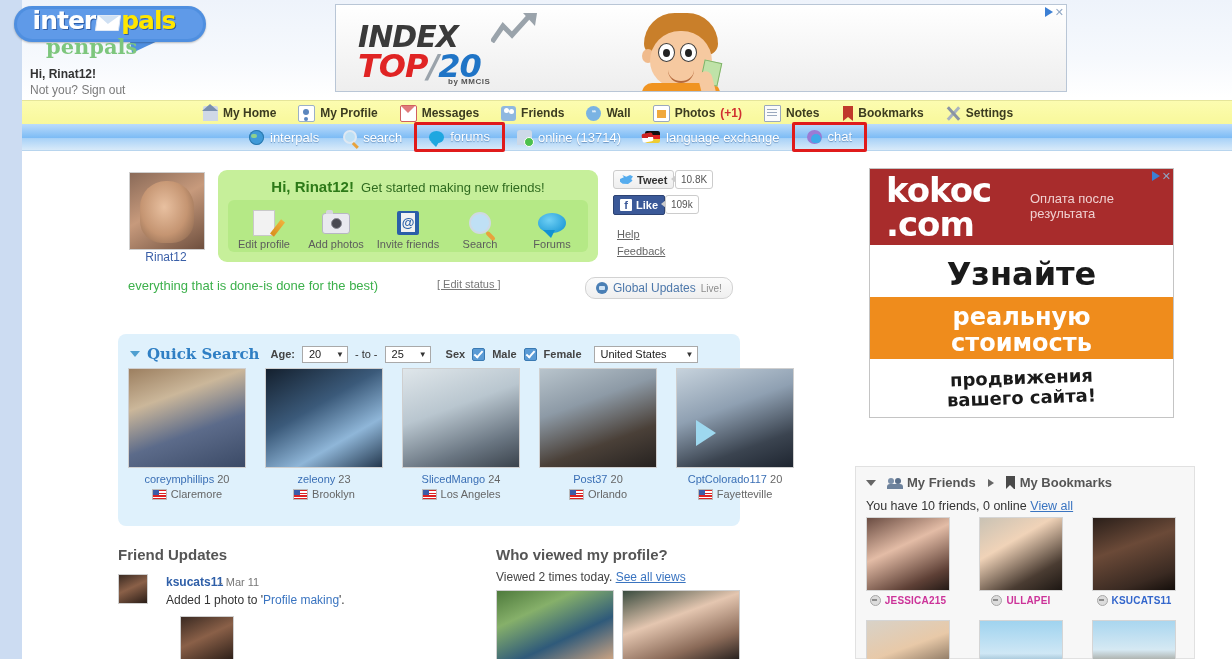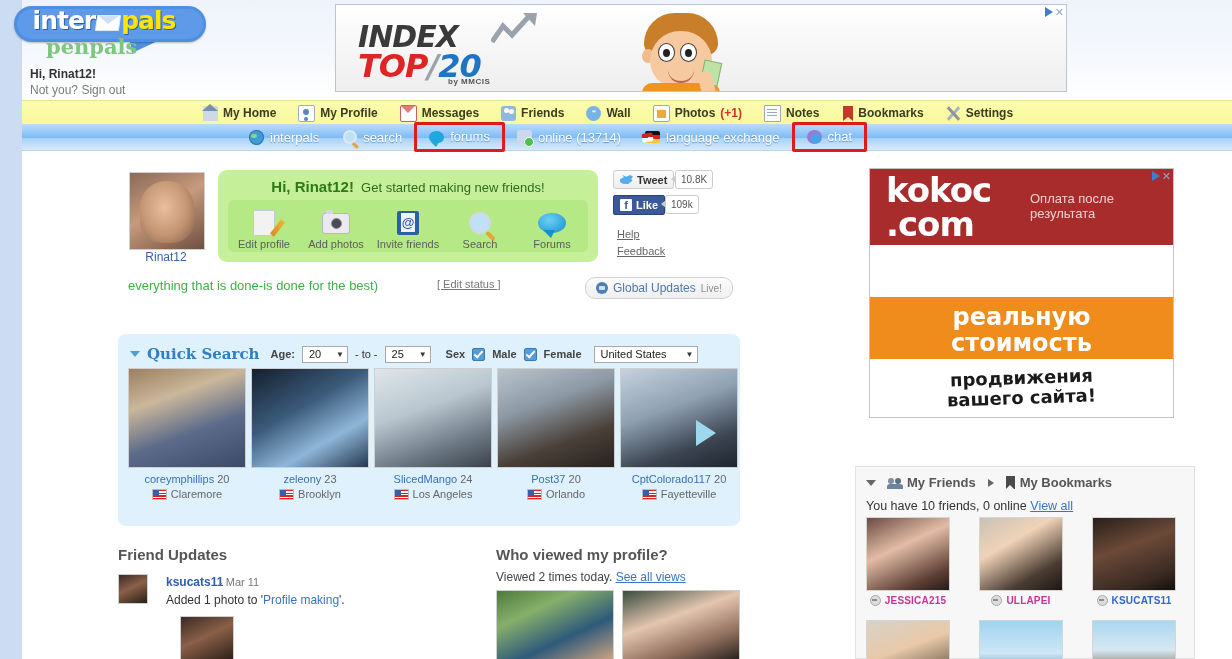--- a/index.html
+++ b/index.html
@@ -662,6 +662,9 @@
       <div>Оплата после</div>
       <div>результата</div>
     </div>
+    <div class="sidead-w">
+      <div class="sidead-w-t">Узнайте</div>
+    </div>
     <div class="sidead-o">
       <div class="sidead-o-t" style="top:6px;">реальную</div>
       <div class="sidead-o-t" style="top:32px;">стоимость</div>

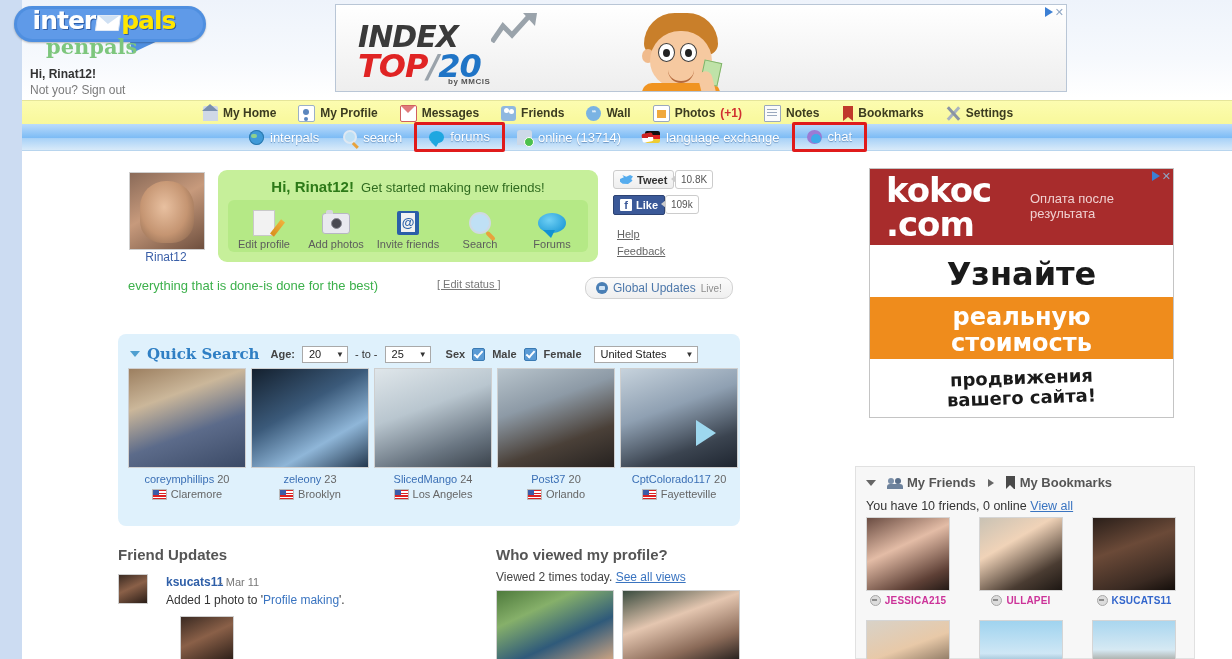--- a/index.html
+++ b/index.html
@@ -280,7 +280,7 @@
     content:"";position:absolute;left:3px;top:0px;width:3px;height:7px;
     border:solid #ffffff;border-width:0 2px 2px 0;transform:rotate(42deg);
   }
-  .qs-cards{position:absolute;left:10px;top:34px;display:flex;gap:5px;}
+  .qs-cards{position:absolute;left:10px;top:34px;display:flex;gap:19px;}
   .qs-card{width:118px;}
   .qs-thumb{width:118px;height:100px;border:1px solid #cfcfcf;box-sizing:border-box;overflow:hidden;position:relative;}
   .qs-name{text-align:center;font-size:11px;color:#3a6fb5;margin-top:5px;white-space:nowrap;}

